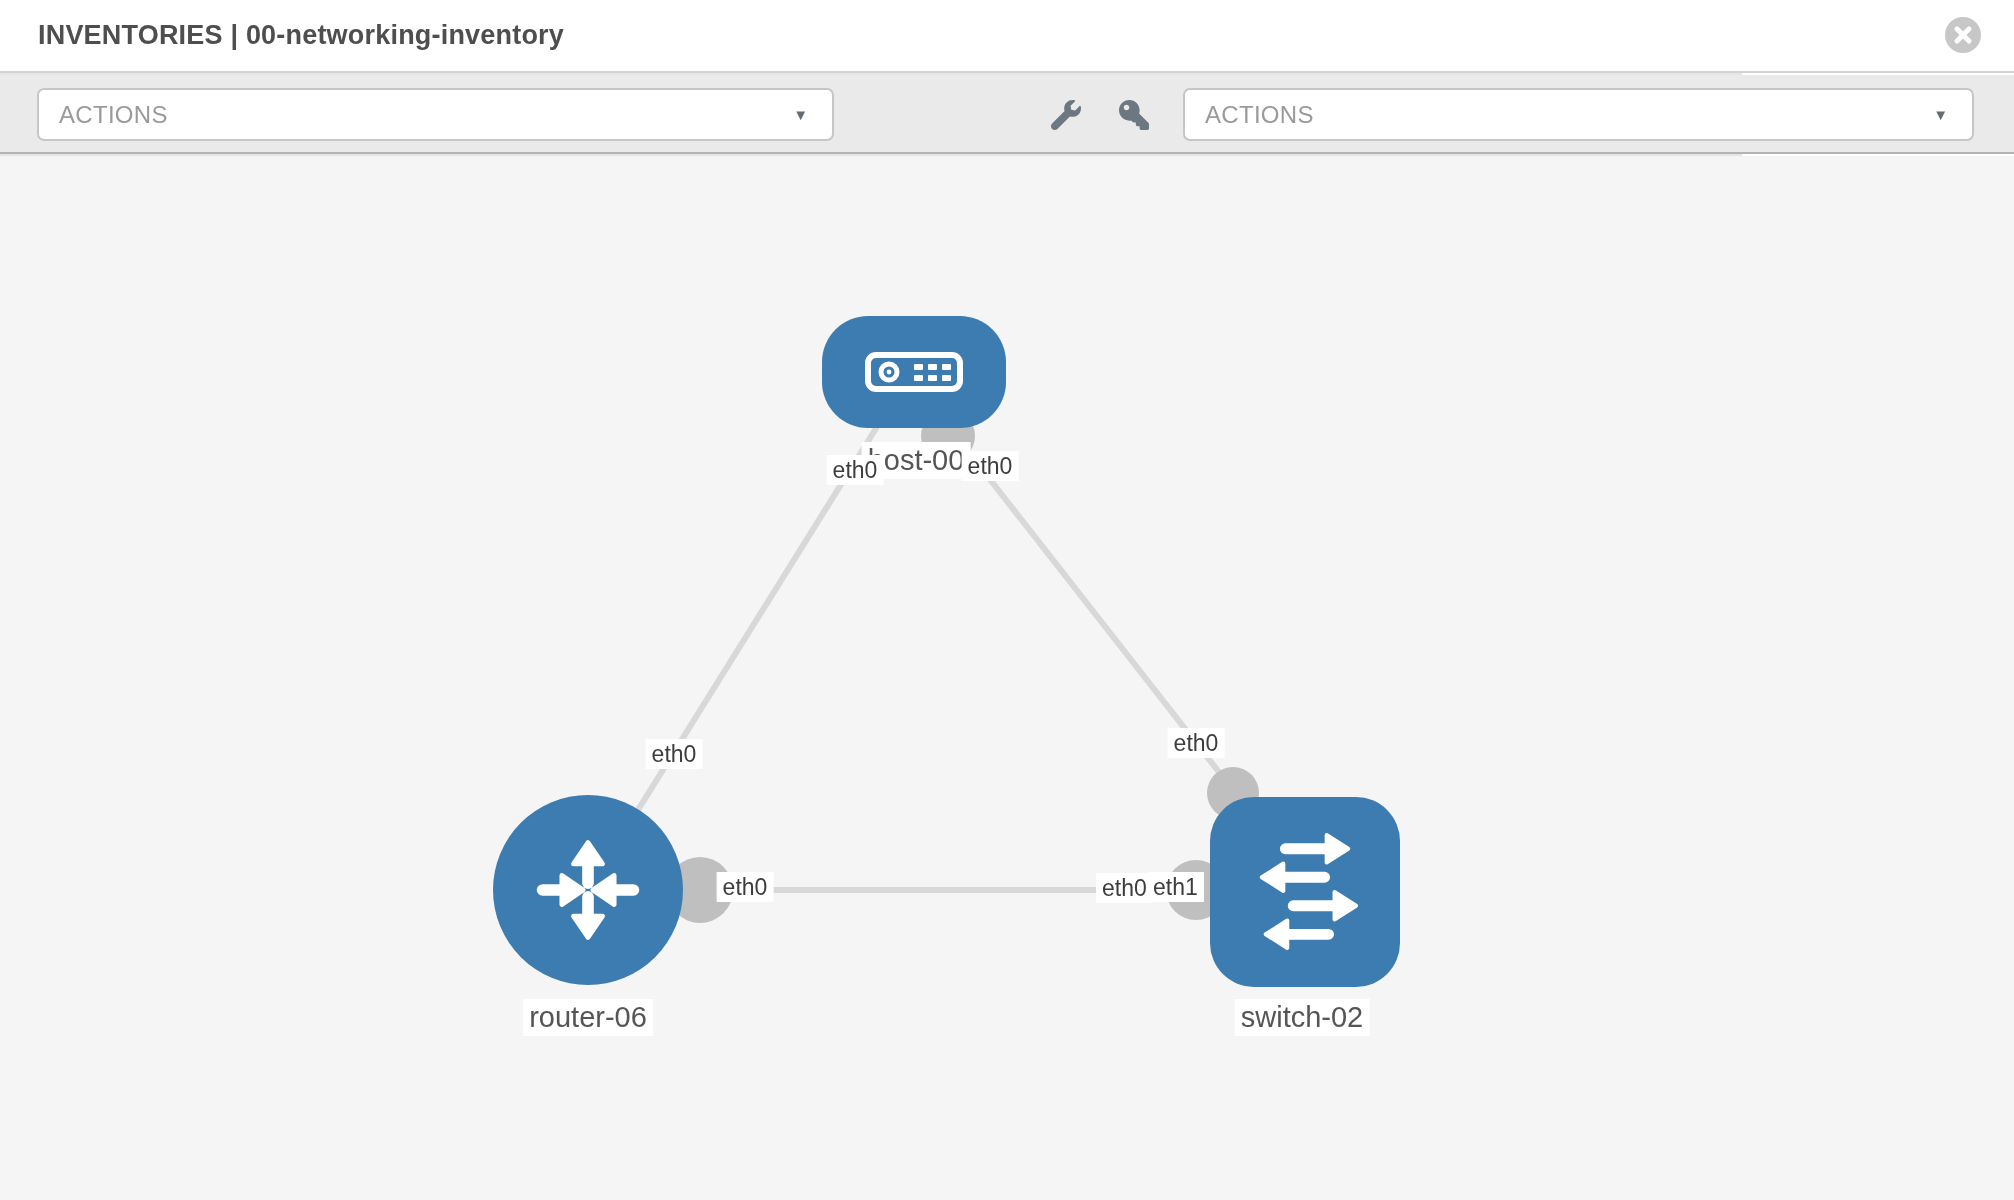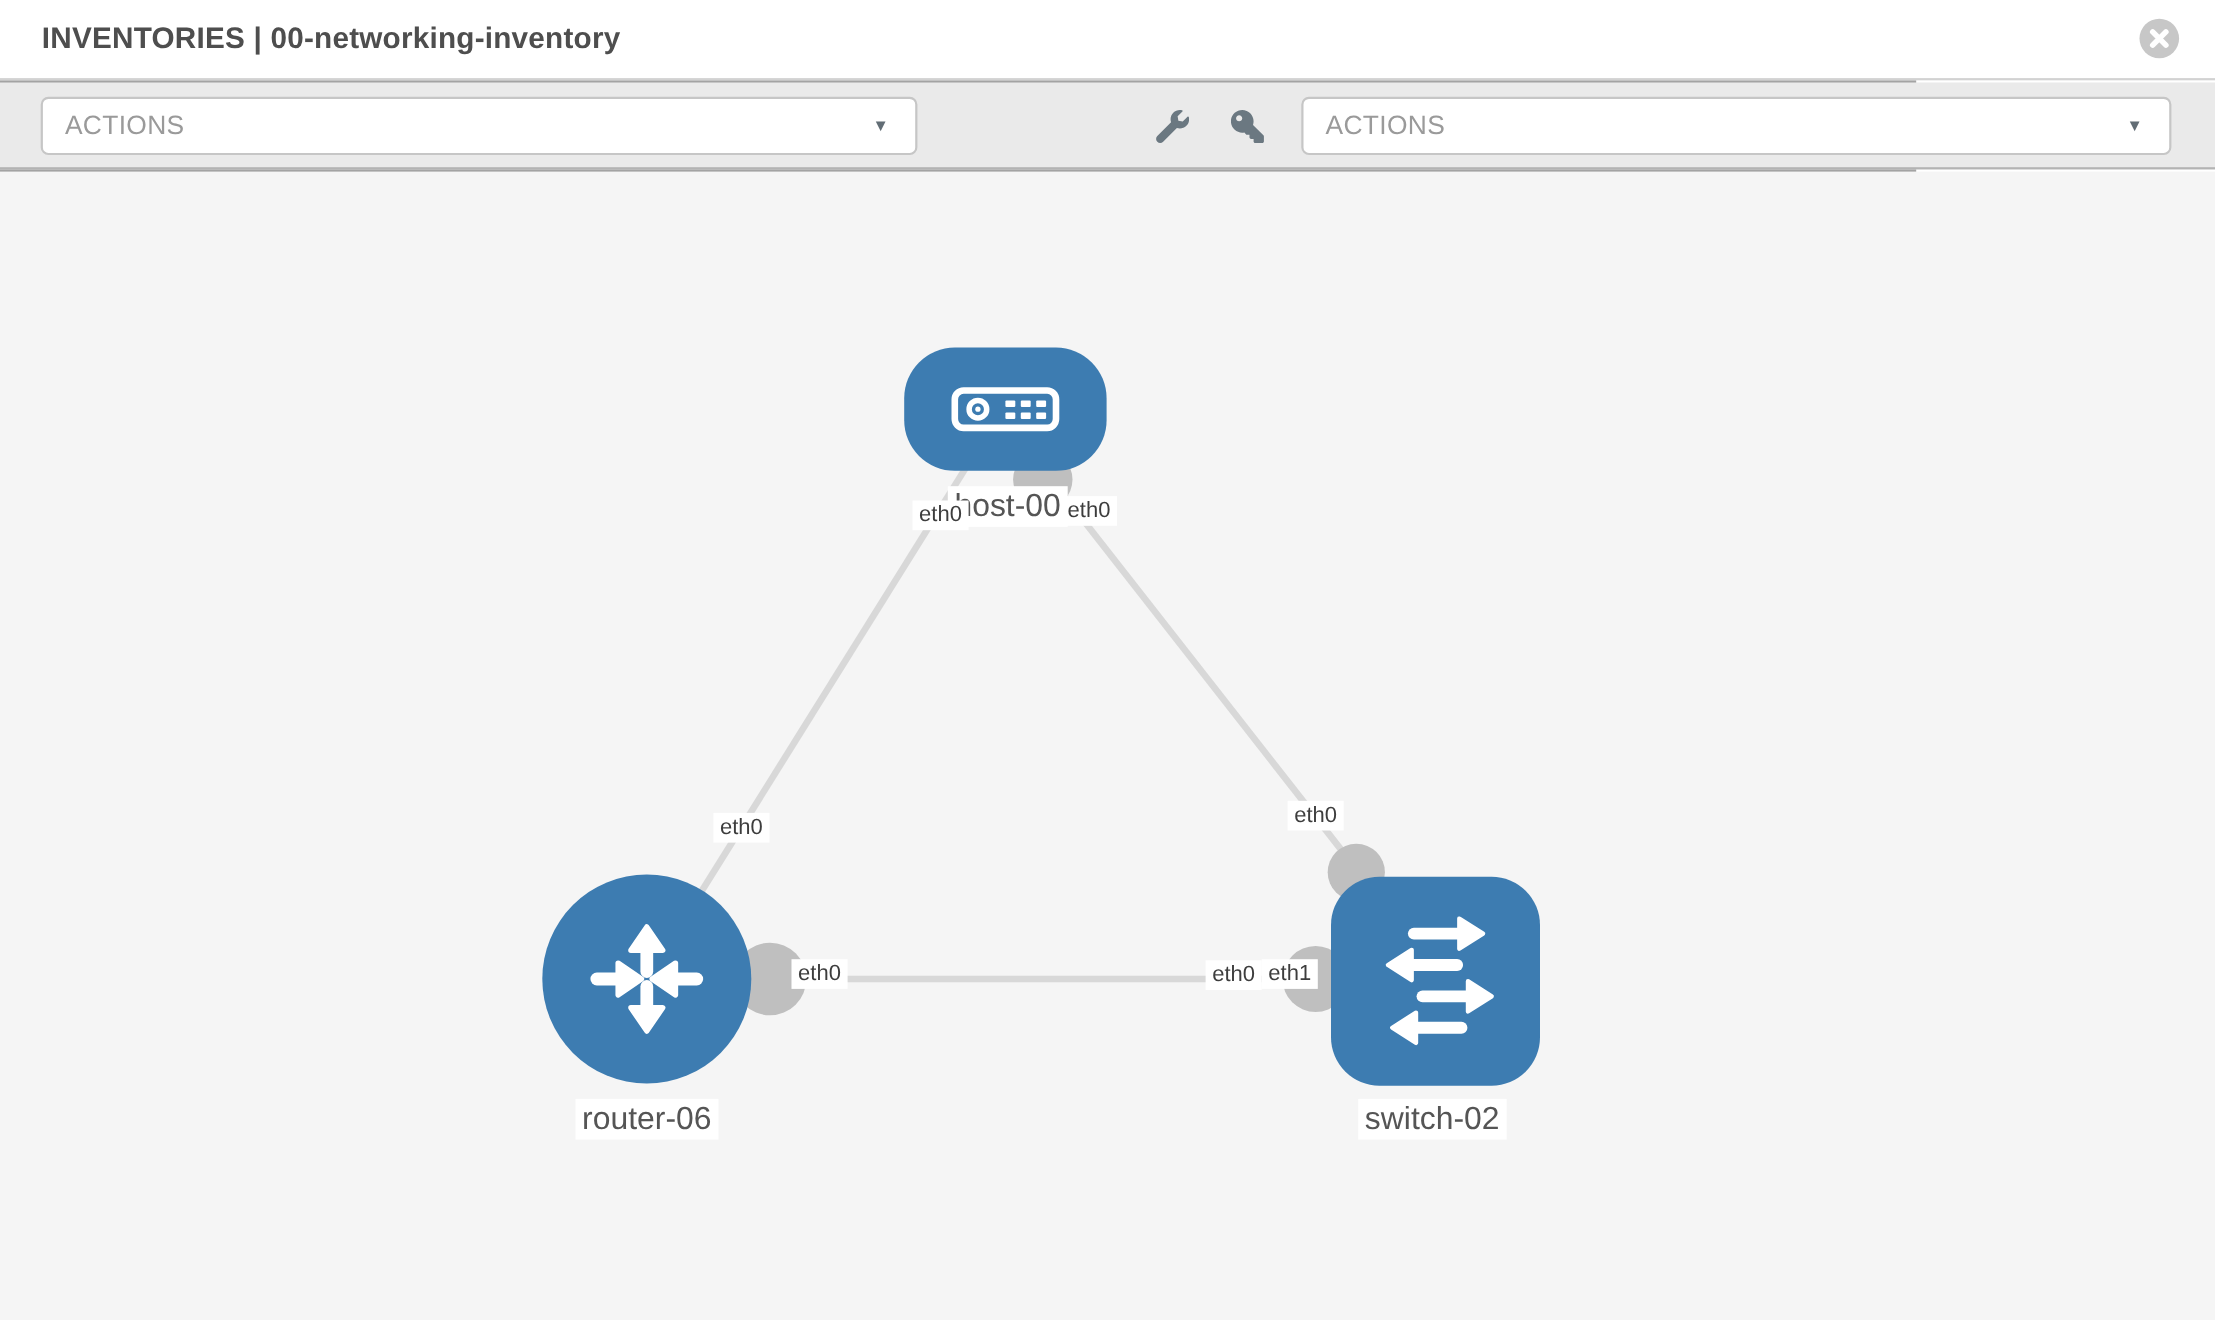--- a/index.html
+++ b/index.html
@@ -5,7 +5,7 @@
   * { margin:0; padding:0; box-sizing:border-box; }
   html,body { width:2014px; height:1200px; overflow:hidden; }
   body { font-family:"Liberation Sans", sans-serif; background:#ffffff; }
-  #app { position:relative; width:1742px; height:1200px; background:#a3a3a3; }
+  #app { position:relative; width:1742px; height:1200px; background:#e5e5e5; }
 
   
   .header { position:absolute; left:0; top:0; width:2014px; height:73px;

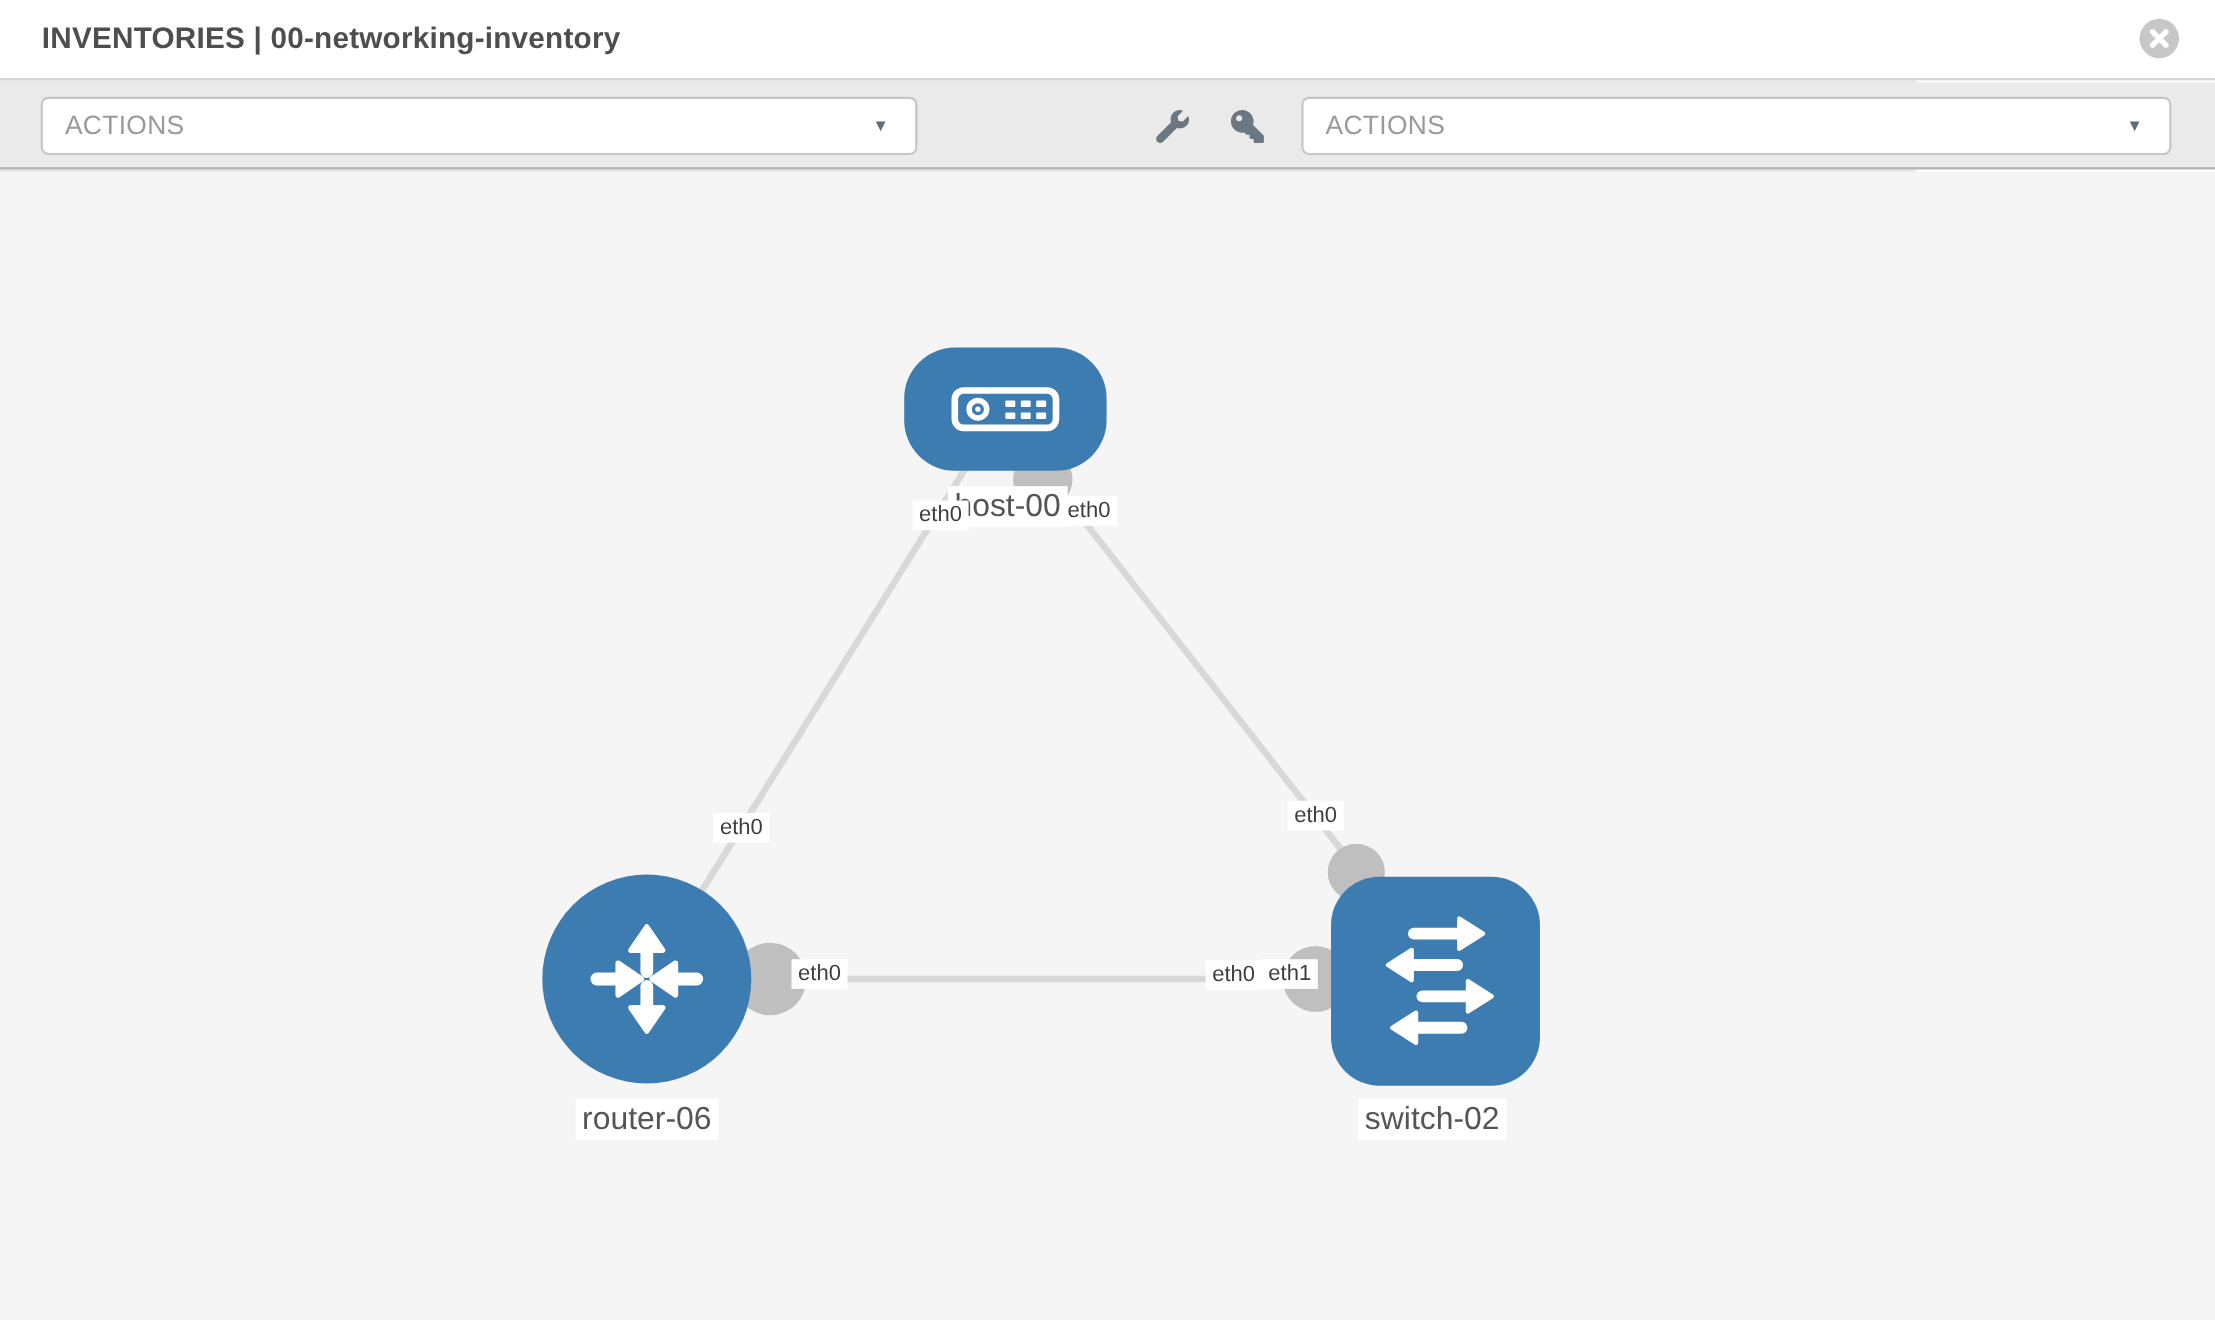--- a/index.html
+++ b/index.html
@@ -46,7 +46,7 @@
   .lbl { position:absolute; background:#ffffff; color:#4a4a4a; white-space:nowrap;
          padding:2px 6px; line-height:1.15; transform:translateX(-50%); }
   .lbl-node { font-size:29px; color:#555555; }
-  .lbl-if   { font-size:20px; color:#3d3d3d; }
+  .lbl-if   { font-size:23px; color:#3d3d3d; }
   .lbl-left { transform:none; } 
 
   

